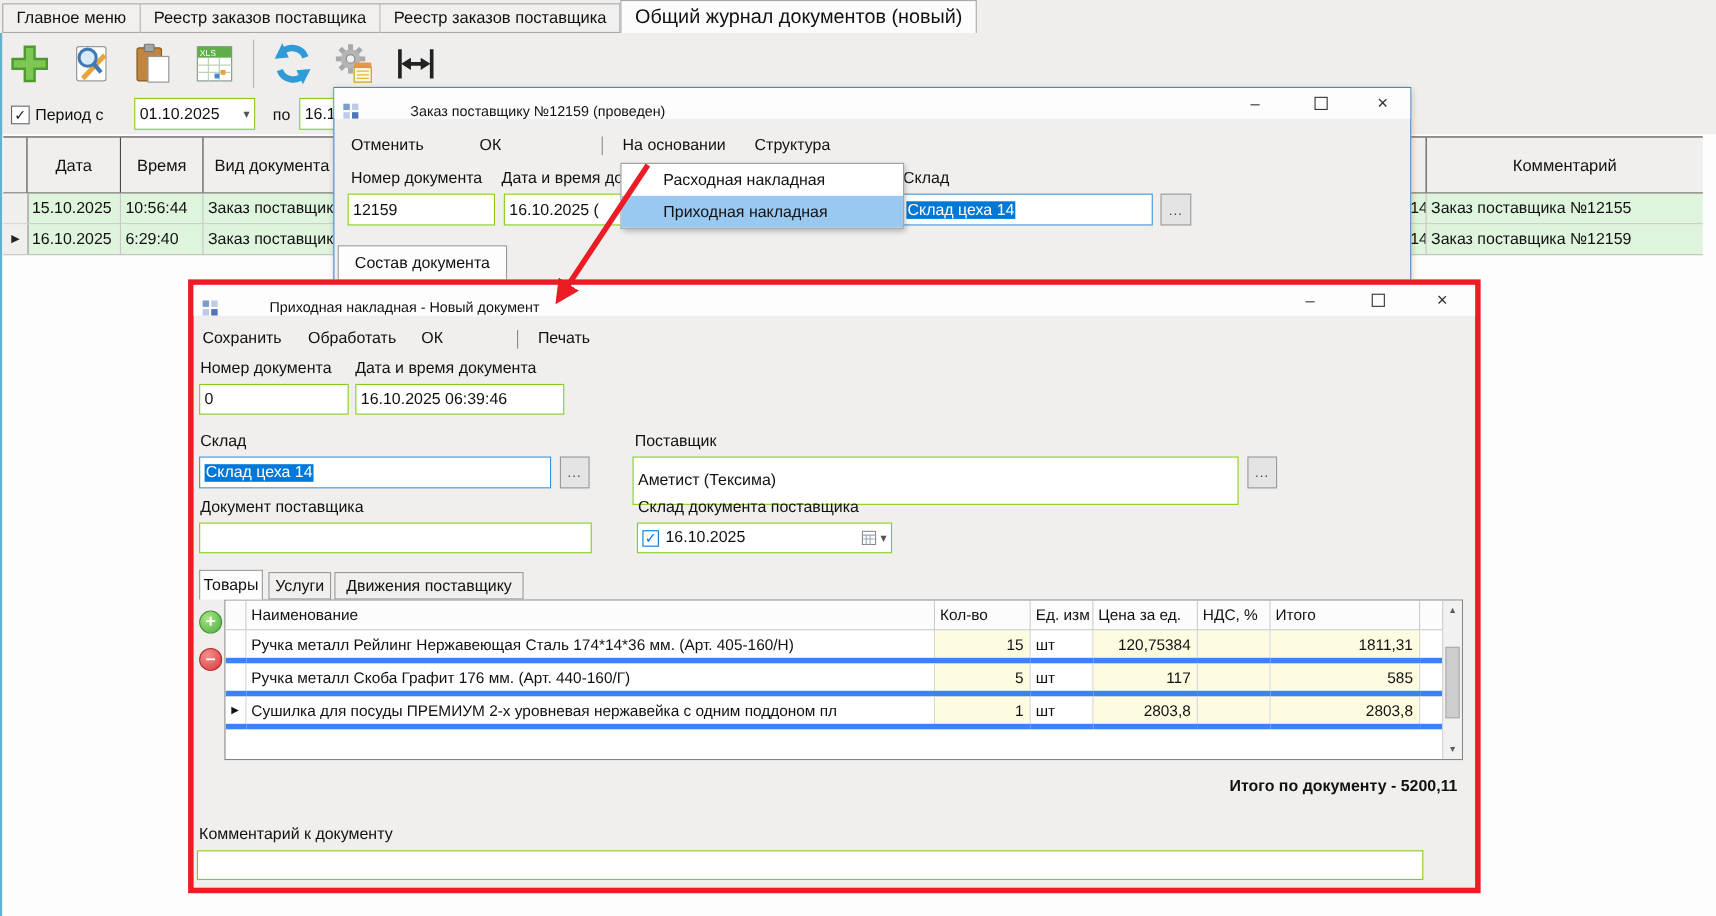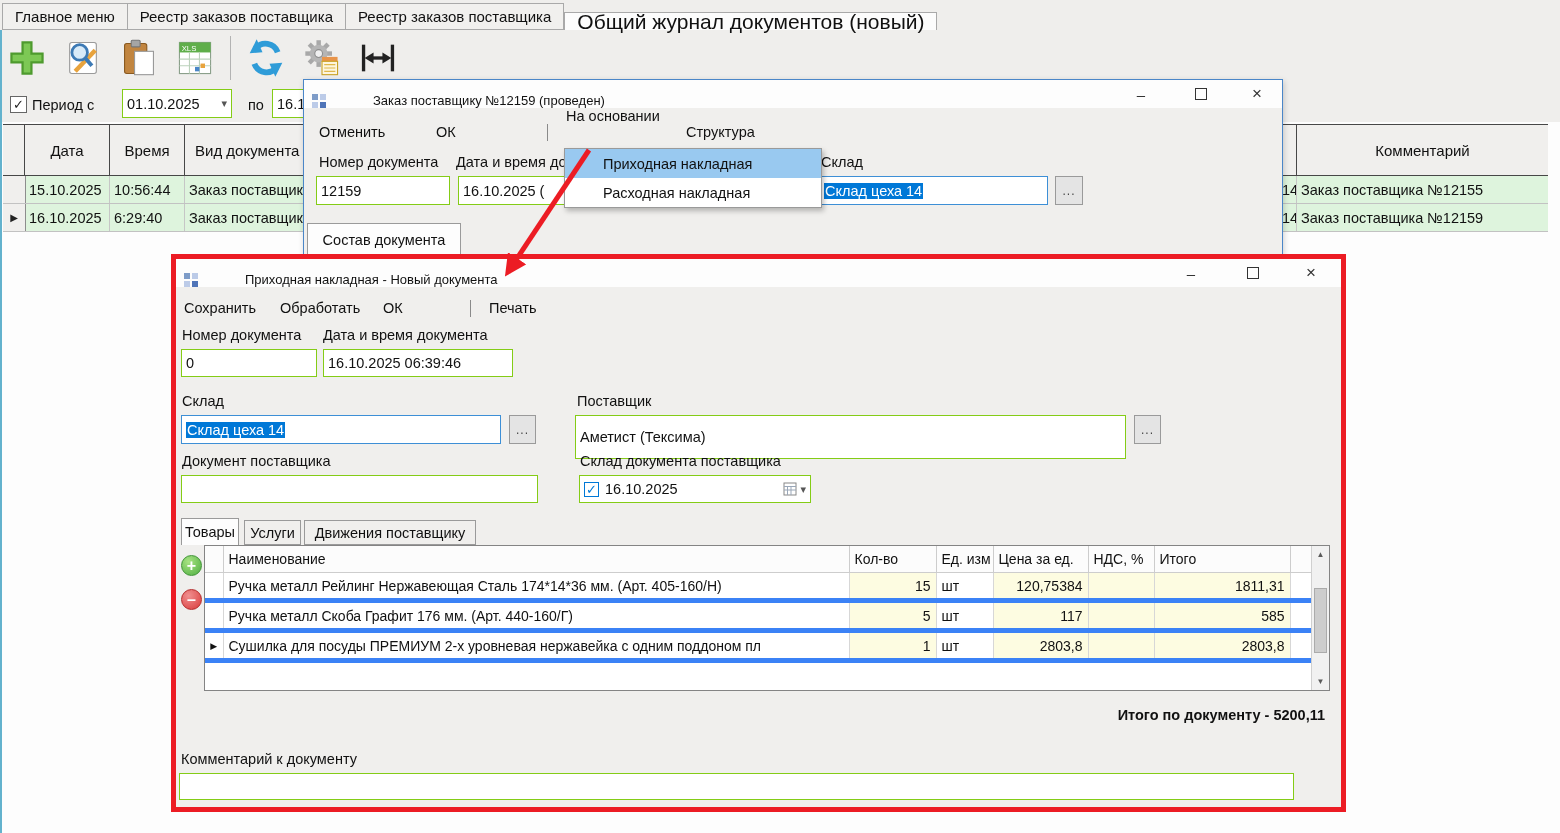--- a/index.html
+++ b/index.html
@@ -12,7 +12,7 @@
   .tab{box-sizing:border-box;height:27px;display:flex;align-items:center;padding:0 12px;font-size:15px;
        background:#f1f0ee;border:1px solid #a9a9a9;border-left:none;white-space:nowrap;cursor:default;}
   .tab.first{border-left:1px solid #a9a9a9;}
-  .tab.active{height:18px;background:#fcfcfc;border-left:1px solid #a9a9a9;border-bottom:none;font-size:21px;}
+  .tab.active{height:30px;background:#fcfcfc;border-left:1px solid #a9a9a9;border-bottom:none;font-size:18px;}
   .toolbar{position:absolute;left:4px;top:32px;height:52px;display:flex;align-items:center;gap:10px;}
   .tbtn{width:46px;height:46px;display:flex;align-items:center;justify-content:center;}
   .tsep{width:1px;height:44px;background:#b3b3b3;margin:0 2px;}

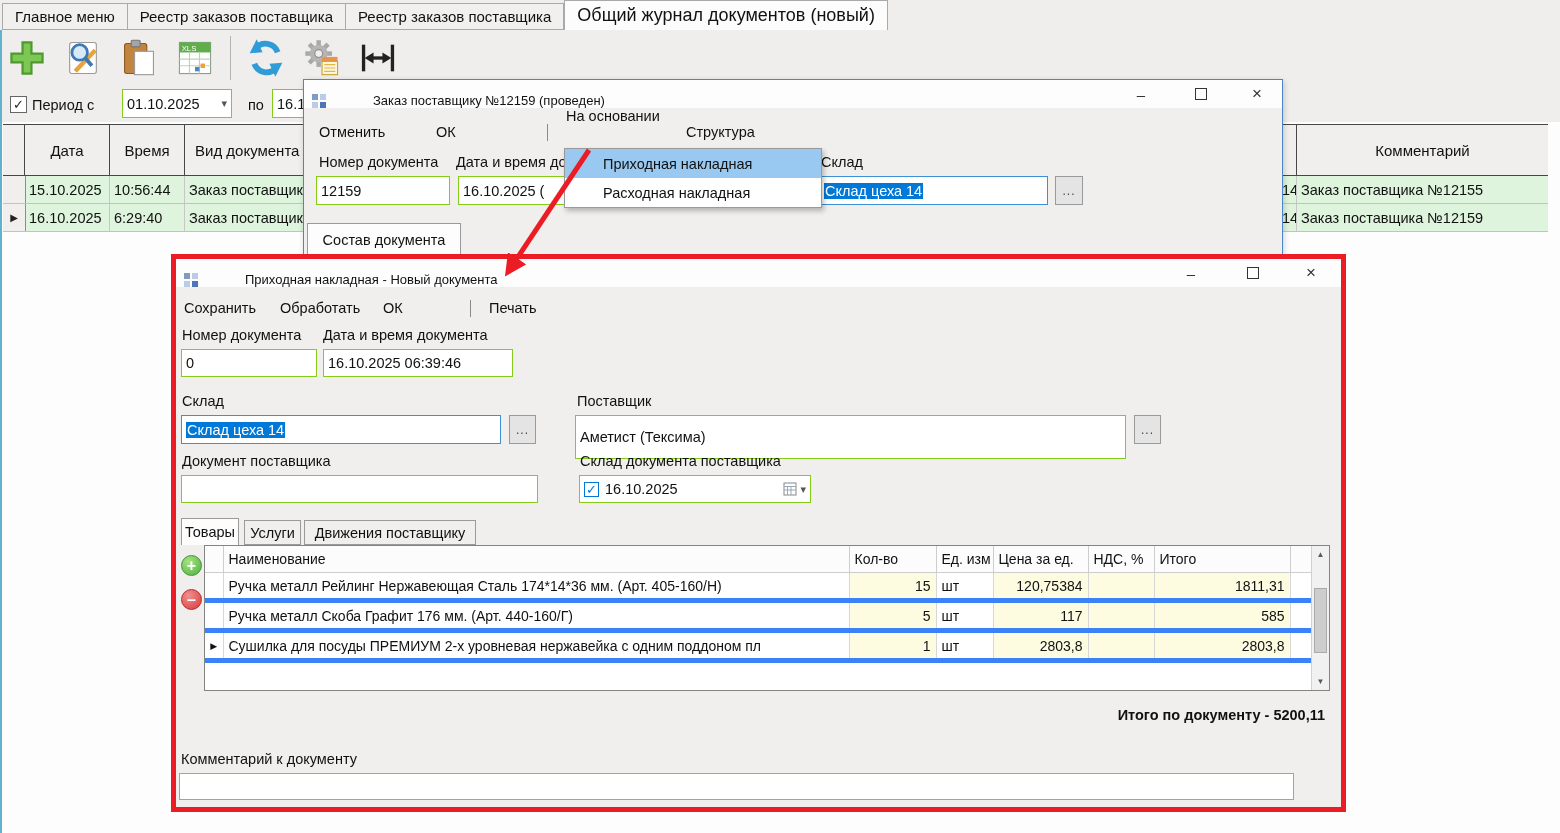--- a/index.html
+++ b/index.html
@@ -239,7 +239,7 @@
     <div class="menu-item" style="left:15px;top:44px;">Отменить</div>
     <div class="menu-item" style="left:132px;top:44px;">ОК</div>
     <div class="menu-sep" style="left:243px;top:44px;"></div>
-    <div class="menu-item" style="left:262px;top:28px;">На основании</div>
+    <div class="menu-item" style="left:262px;top:44px;">На основании</div>
     <div class="menu-item" style="left:382px;top:44px;">Структура</div>
 
     <div class="lbl" style="left:15px;top:74px;">Номер документа</div>

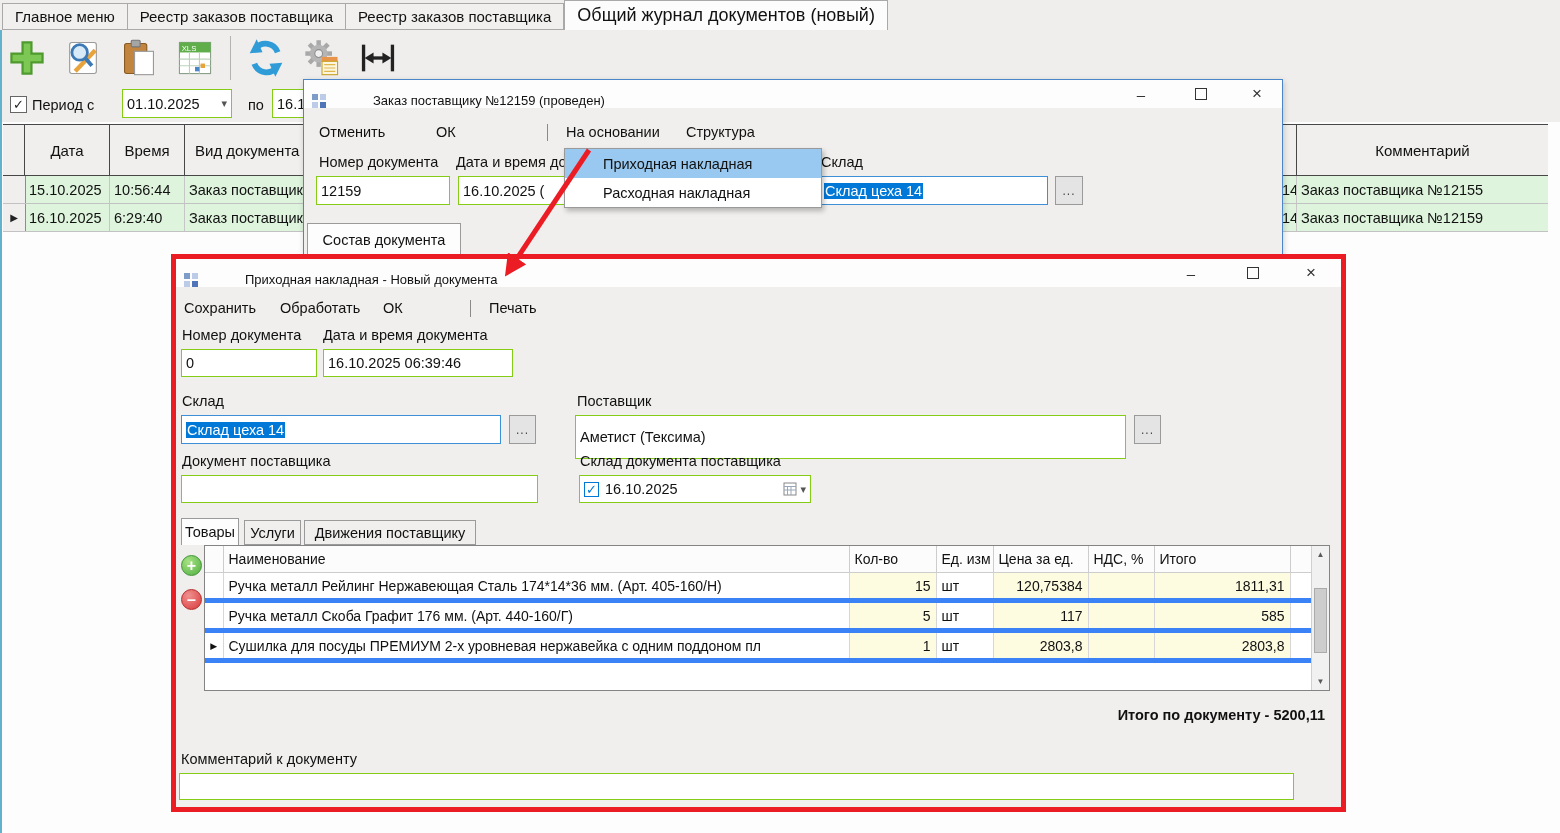--- a/index.html
+++ b/index.html
@@ -264,8 +264,8 @@
     </div>
 
     <div class="dd" style="left:260px;top:68px;width:256px;">
+      <div class="dd-item">Расходная накладная</div>
       <div class="dd-item hl">Приходная накладная</div>
-      <div class="dd-item">Расходная накладная</div>
     </div>
   </div>
 

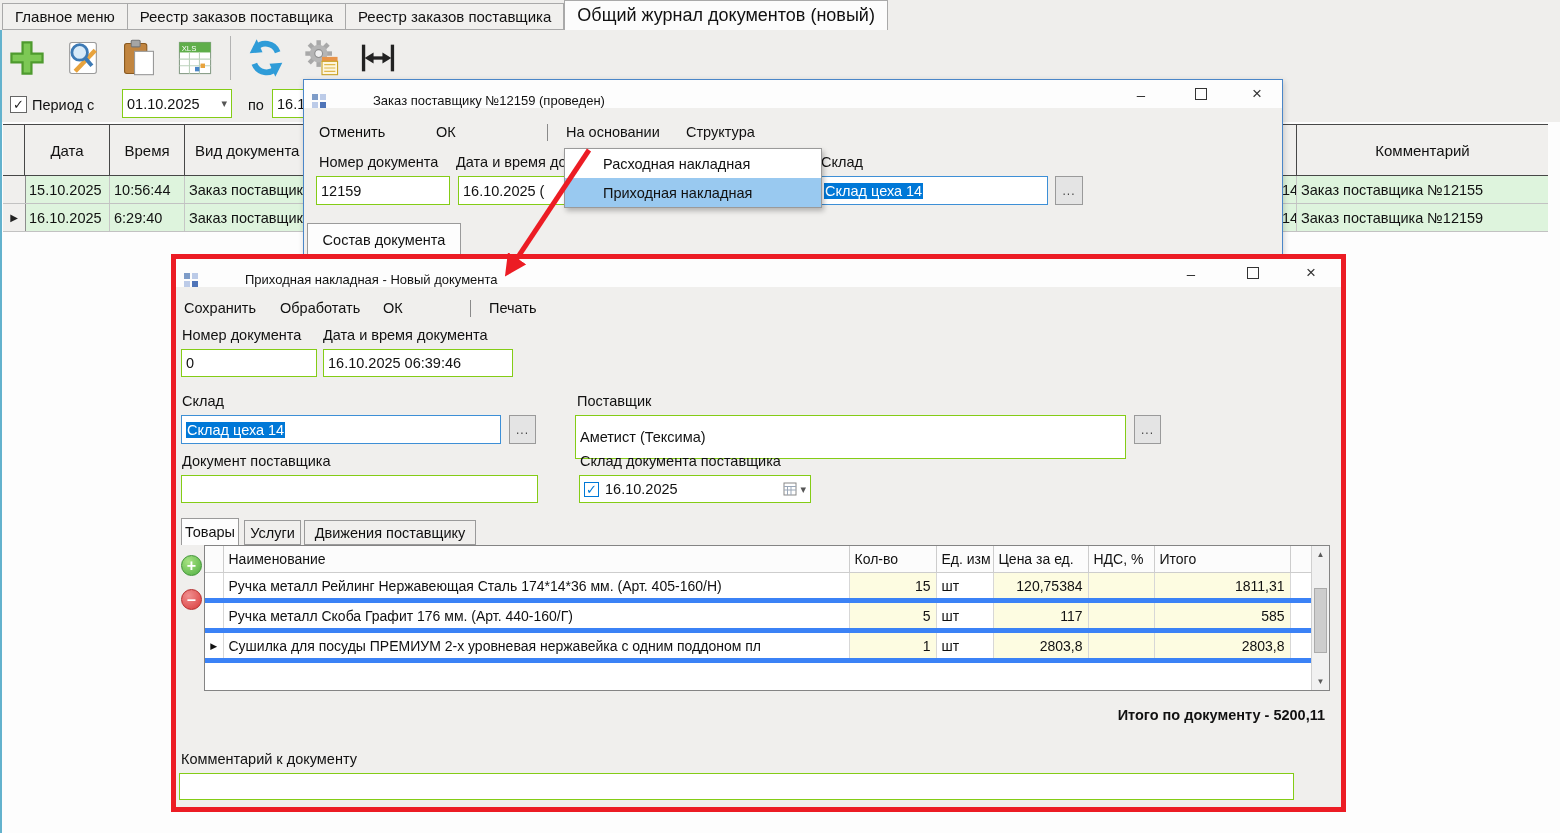--- a/index.html
+++ b/index.html
@@ -278,7 +278,7 @@
           <rect x="0" y="8" width="6" height="6" fill="#bccbe8"></rect>
             <rect x="8" y="8" width="6" height="6" fill="#4f74b8"></rect>
         </svg>
-        <span class="title-text">Приходная накладная - Новый документа</span>
+        <span class="title-text">Приходная накладная - Новый документ</span>
       </div>
       <div class="winctl" style="left:1000px;">
           <span>–</span>

